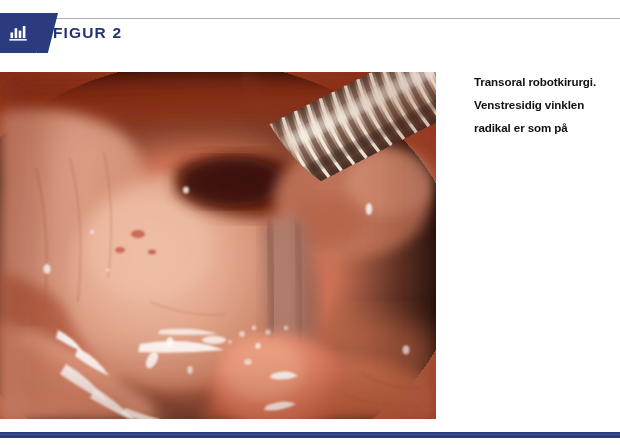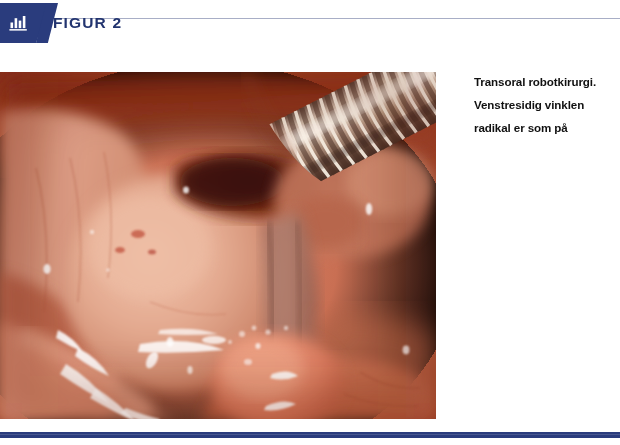--- a/index.html
+++ b/index.html
@@ -30,7 +30,7 @@
   .fig-header {
     position: absolute;
     left: 0;
-    top: 3px;
+    top: 13px;
     width: 300px;
     height: 40px;
   }

